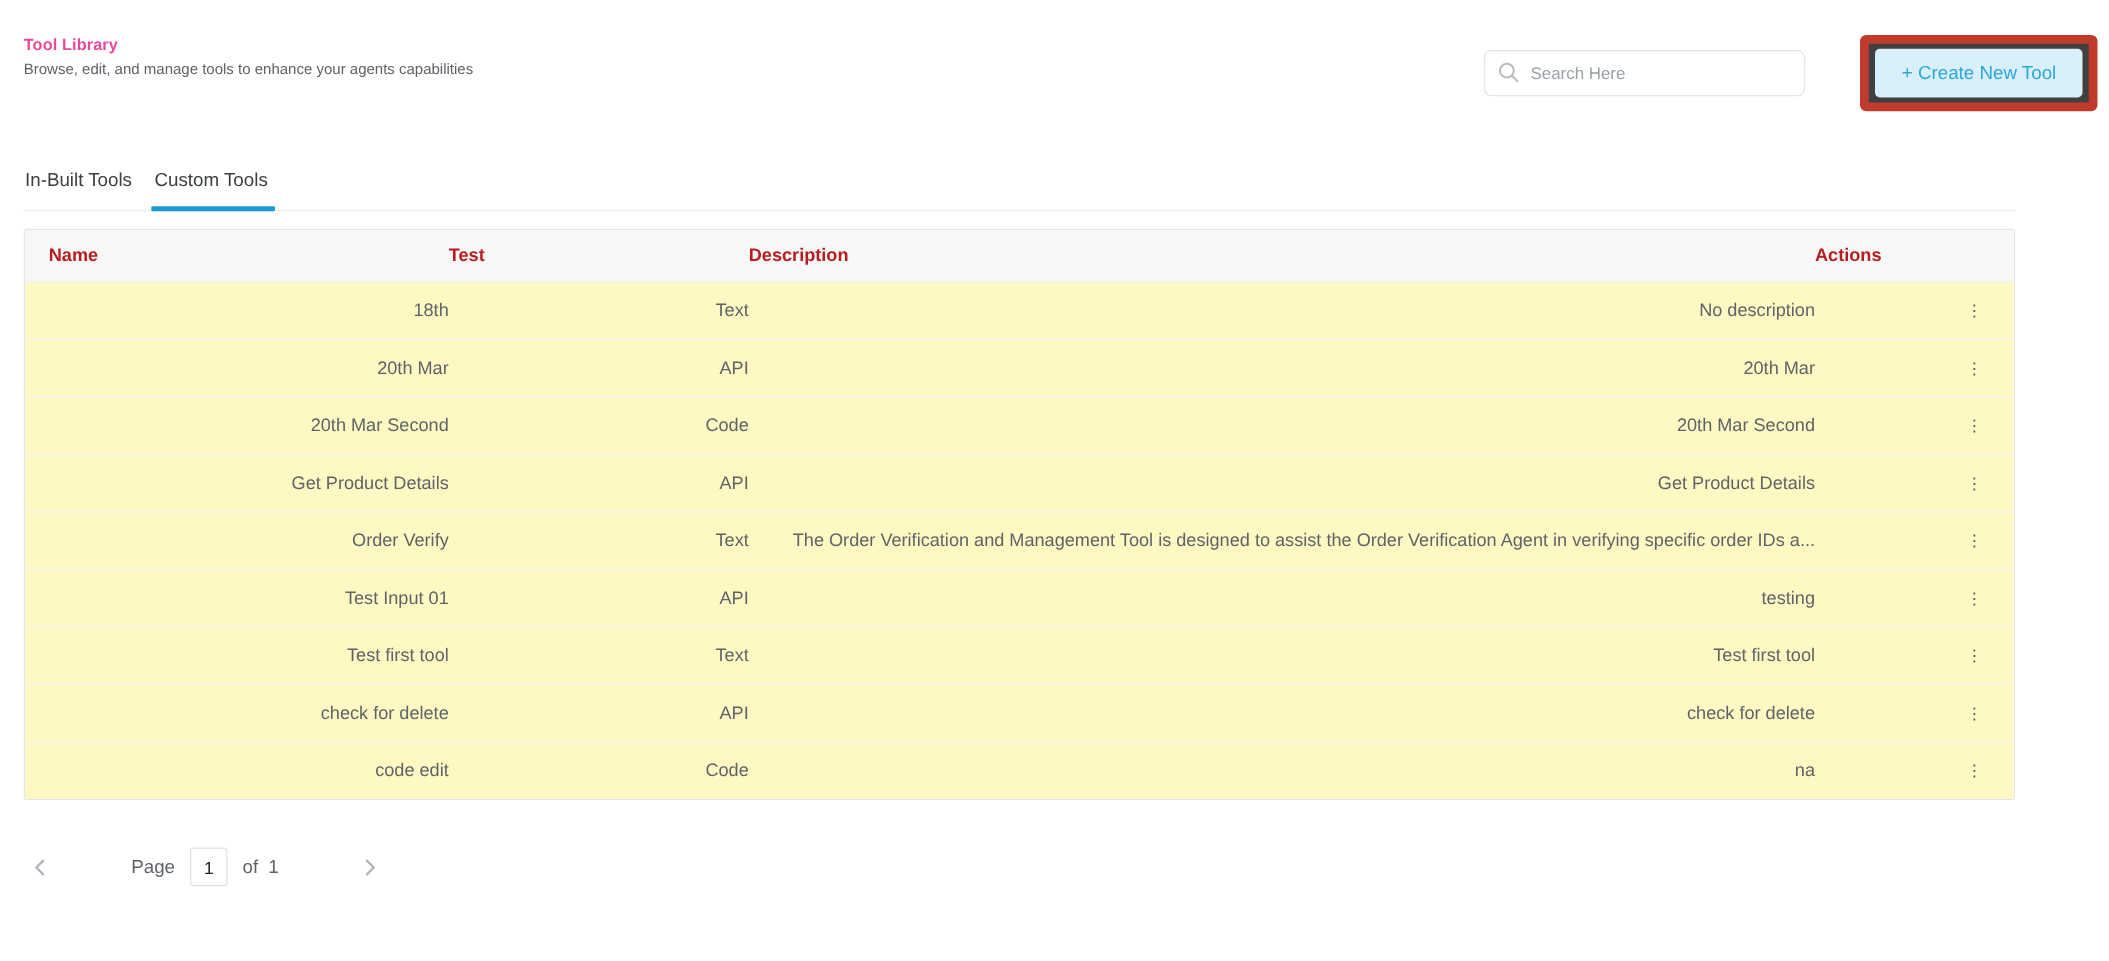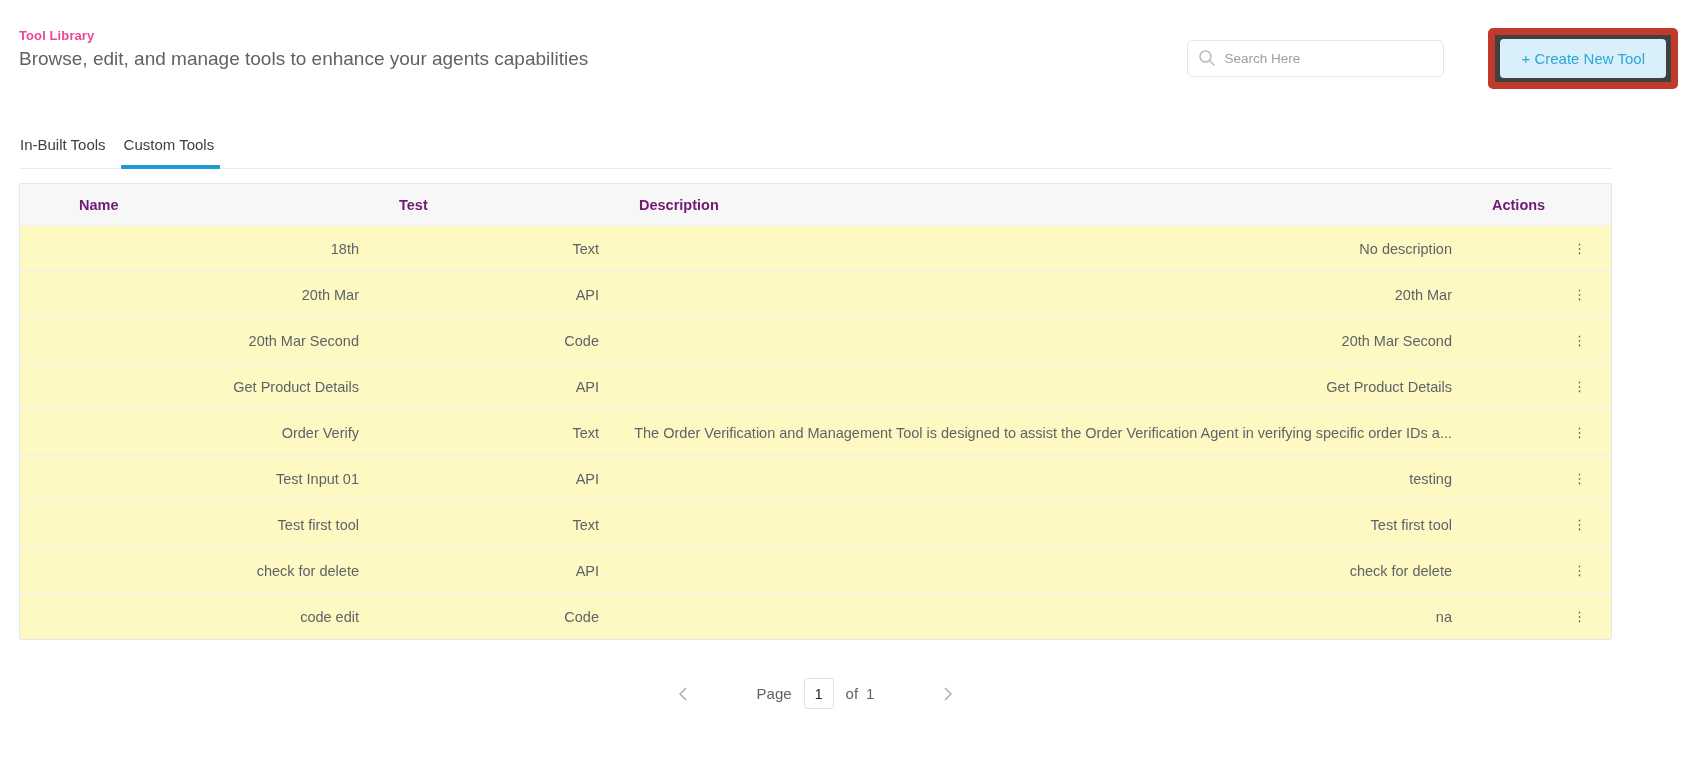--- a/index.html
+++ b/index.html
@@ -10,7 +10,7 @@
   .topbar { display:flex; justify-content:space-between; align-items:flex-start;
             padding:28px 9px 0 19px; }
   .title-block h1 { font-size:13px; font-weight:700; color:#ec4899; letter-spacing:.1px; }
-  .title-block p  { font-size:19px; color:#5f6368; margin-top:5px; }
+  .title-block p  { font-size:12px; color:#5f6368; margin-top:5px; }
 
   .top-right { display:flex; align-items:center; gap:44px; }
 

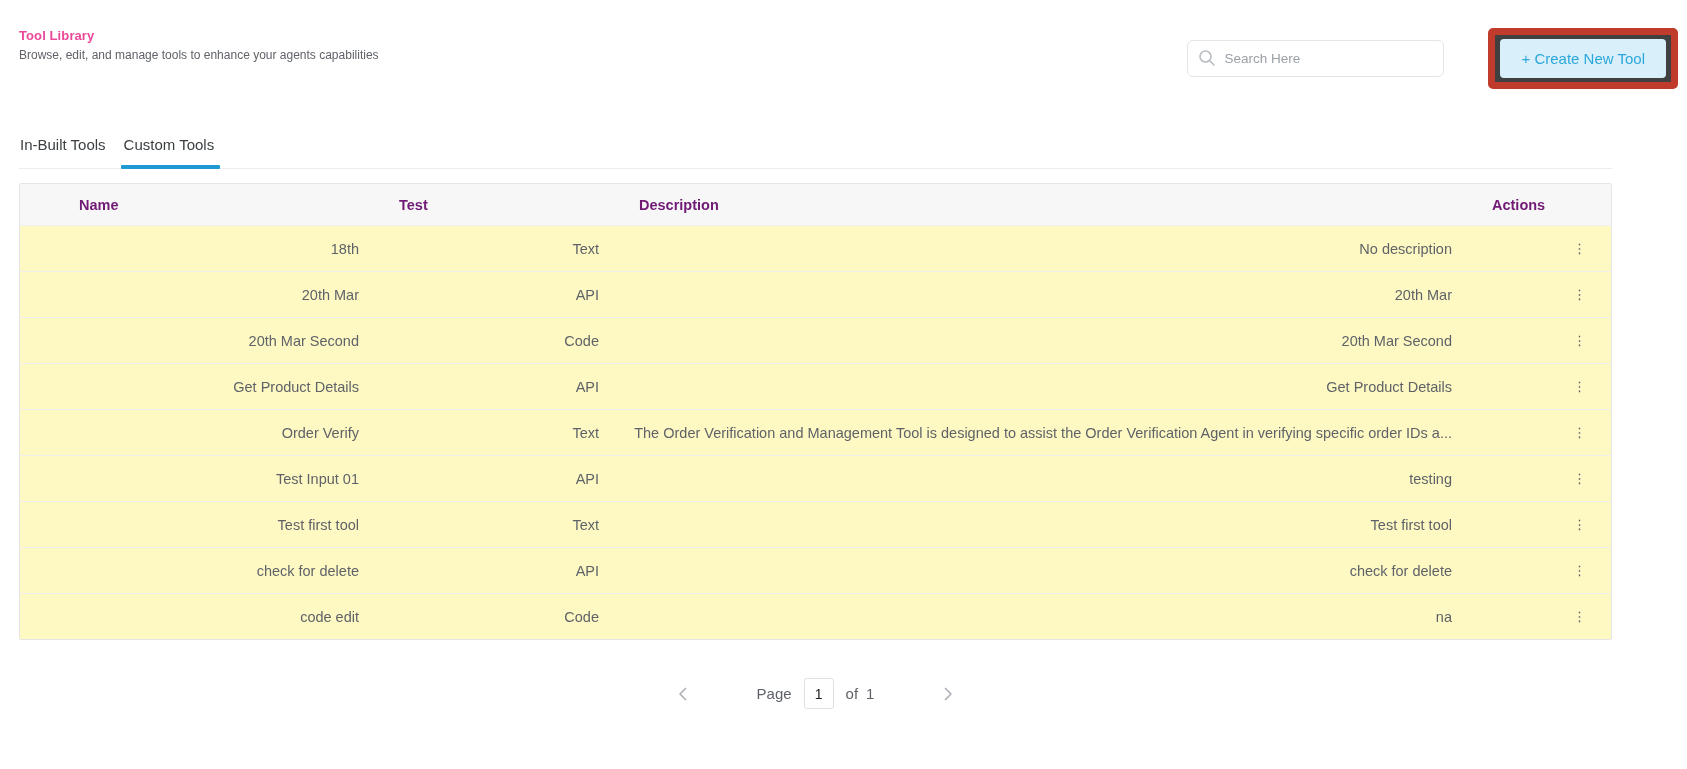--- a/index.html
+++ b/index.html
@@ -38,7 +38,7 @@
   .trow, .thead { display:grid; grid-template-columns:320px 240px 1fr 140px;
                   align-items:center; padding:0 19px; }
   .thead { height:41px; background:#f7f7f8; }
-  .th { font-size:14.5px; font-weight:700; color:#701a75;margin-left:40px; }
+  .th { font-size:14.5px; font-weight:700; color:#b91c1c; }
   .trow { height:46px; border-top:1px solid #efefef; background:#fef9c3;text-align:right; }
   .td { font-size:14.5px; color:#5f6368; white-space:nowrap; overflow:hidden; }
   .col-actions { padding-left:18px; }

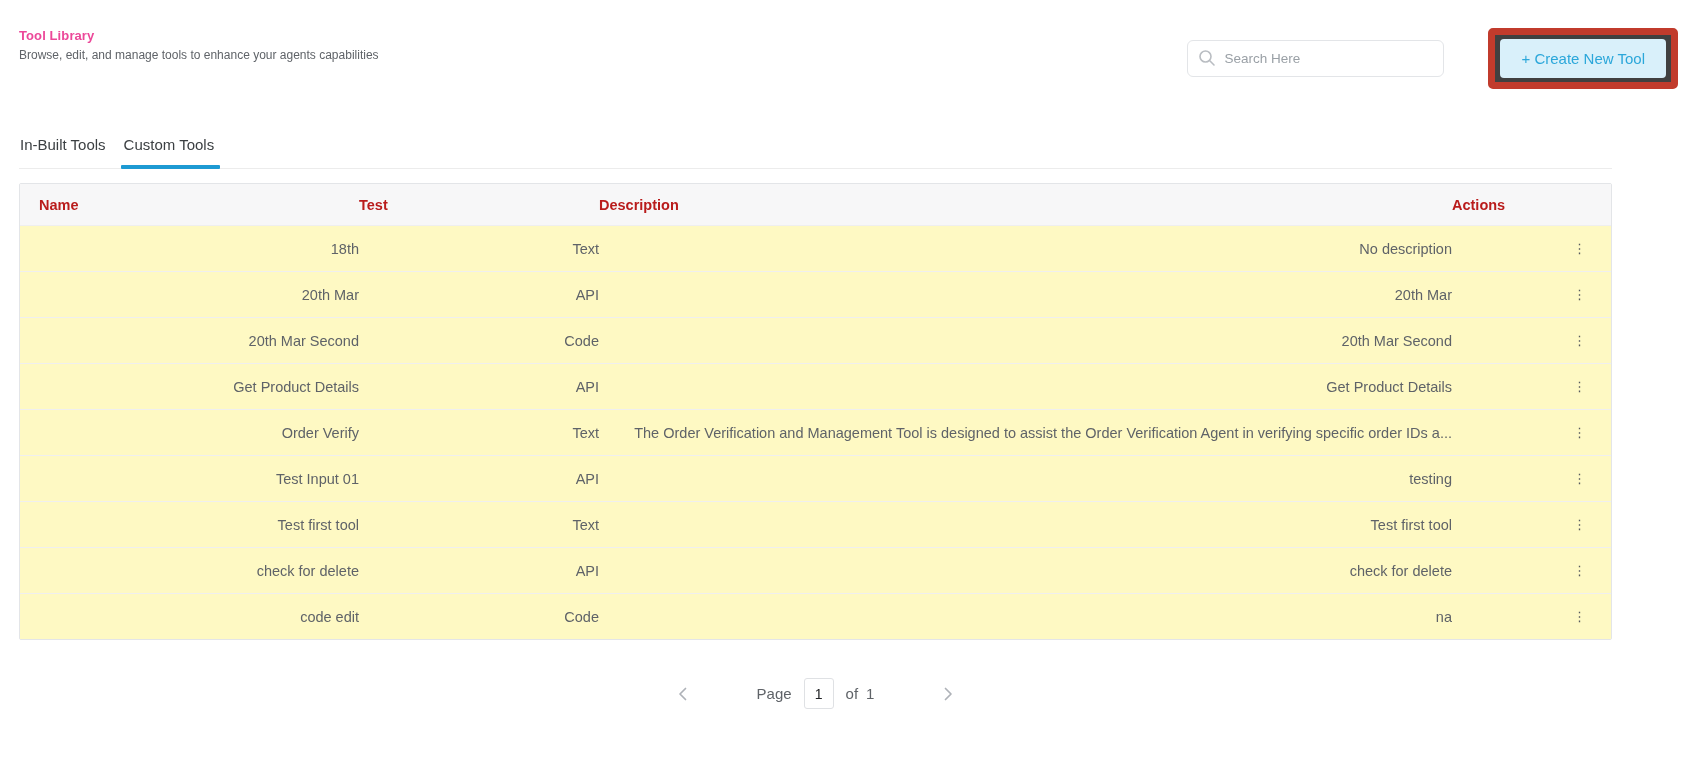--- a/index.html
+++ b/index.html
@@ -46,7 +46,7 @@
   .dots { color:#55595e; font-size:13px; cursor:pointer; display:inline-block; padding:2px 6px; }
 
   
-  .pagination { margin:38px 75px 0 19px; display:flex; justify-content:center;
+  .pagination { margin:38px 75px 0 19px; display:flex; 
                 align-items:center; }
   .pg-chevron { display:flex; align-items:center; justify-content:center;
                 width:24px; height:24px; cursor:pointer; }

